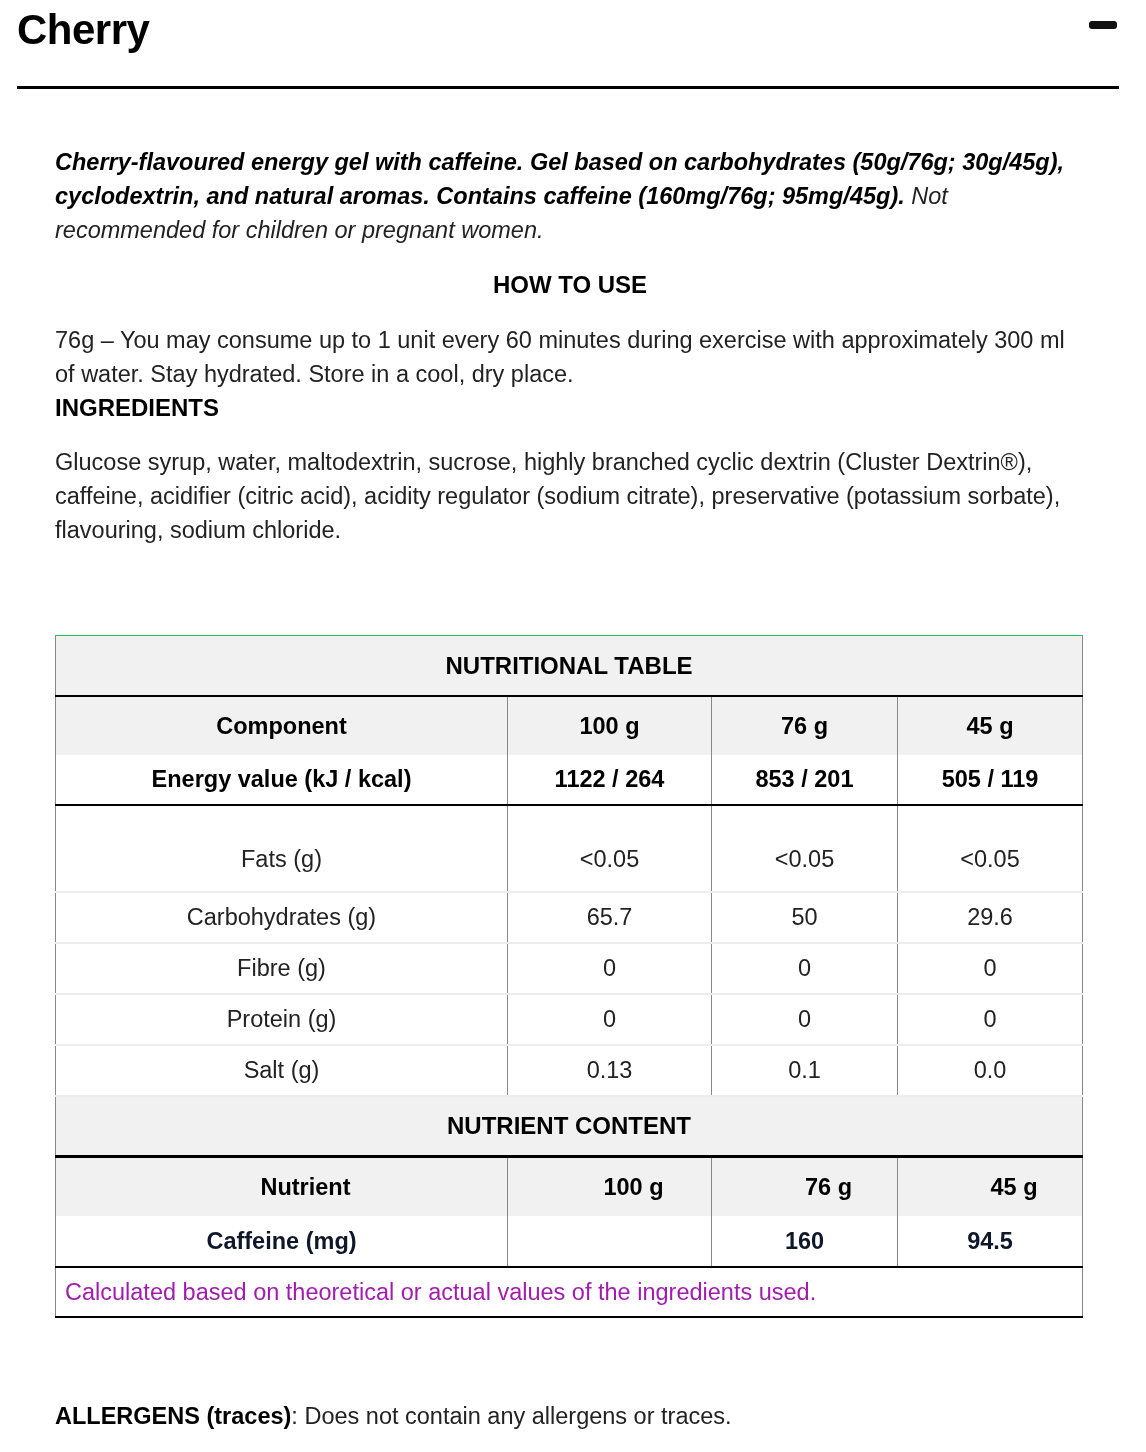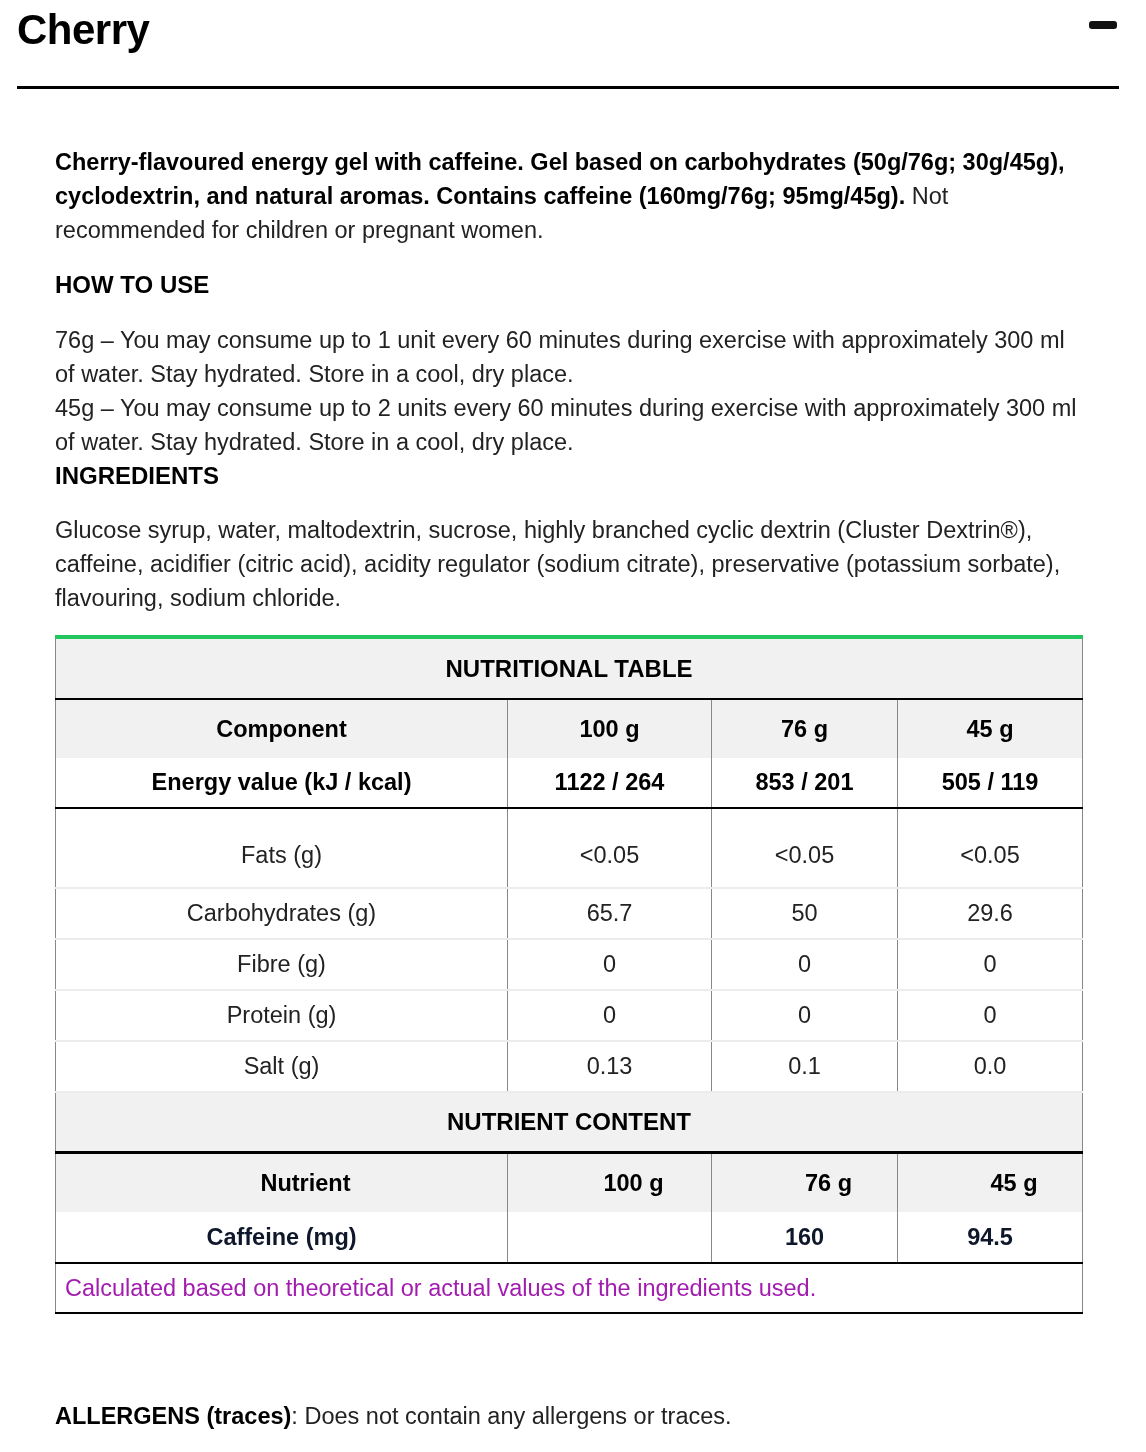--- a/index.html
+++ b/index.html
@@ -11,7 +11,7 @@
   .content p { margin: 0; }
   .b { font-weight: bold; color: #000; }
   .h { font-weight: bold; color: #000; font-size: 24px; }
-  .intro { margin-bottom: 21px !important; }
+  .intro { margin-bottom: 21px !important; font-style: italic; }
   .howto-h { margin-bottom: 21px !important; }
   .ingr-h { margin-bottom: 20px !important; }
   .ingr-text { margin-bottom: 22px !important; }

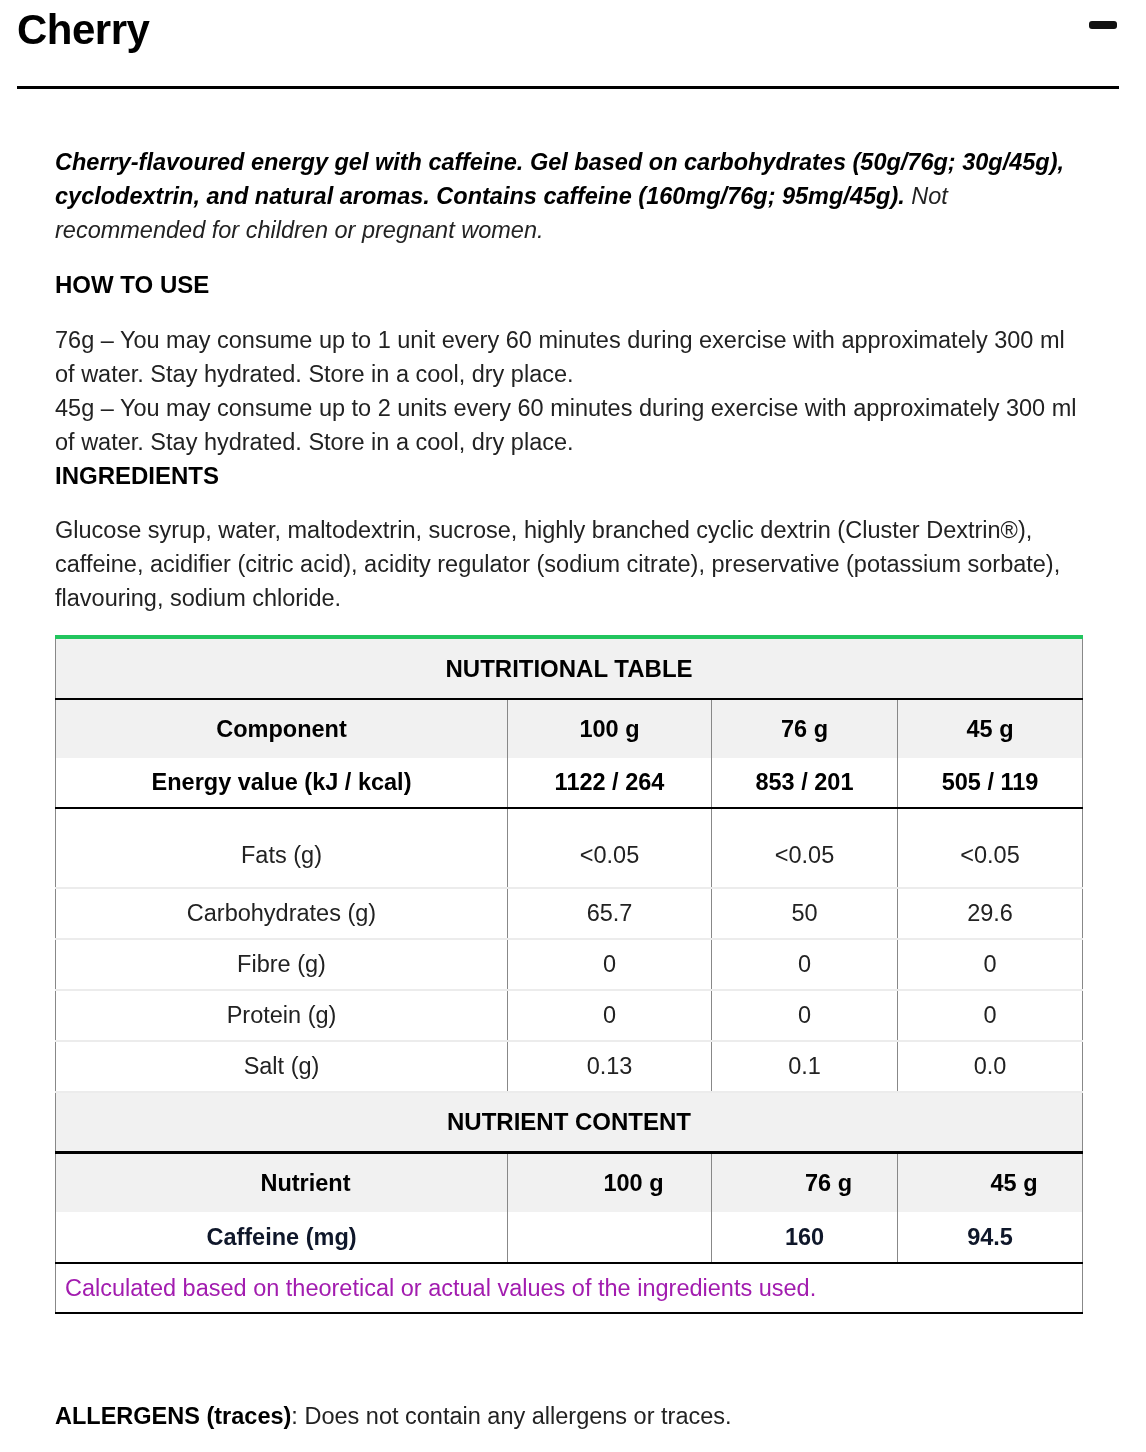--- a/index.html
+++ b/index.html
@@ -12,7 +12,7 @@
   .b { font-weight: bold; color: #000; }
   .h { font-weight: bold; color: #000; font-size: 24px; }
   .intro { margin-bottom: 21px !important; font-style: italic; }
-  .howto-h { margin-bottom: 21px !important; }
+  .howto-h { margin-bottom: 21px !important; text-align: center; }
   .ingr-h { margin-bottom: 20px !important; }
   .ingr-text { margin-bottom: 22px !important; }
 

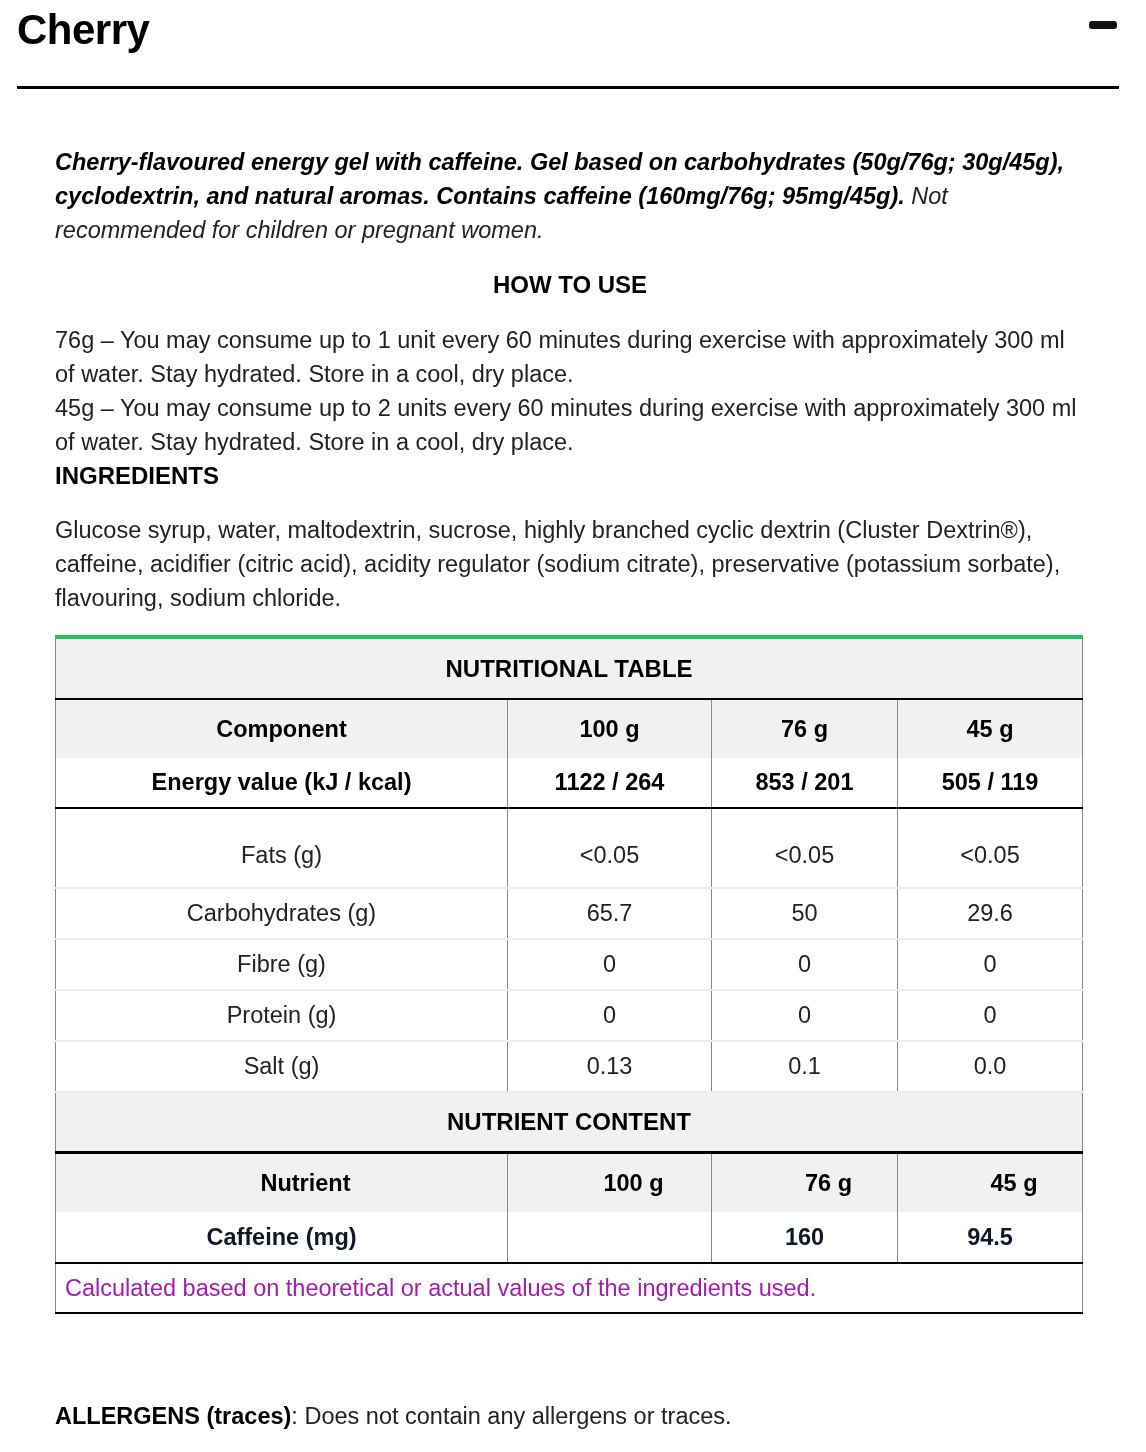--- a/index.html
+++ b/index.html
@@ -43,7 +43,6 @@
 
   <p class="h howto-h">HOW TO USE</p>
   <p>76g – You may consume up to 1 unit every 60 minutes during exercise with approximately 300 ml of water. Stay hydrated. Store in a cool, dry place.</p>
-  <p>45g – You may consume up to 2 units every 60 minutes during exercise with approximately 300 ml of water. Stay hydrated. Store in a cool, dry place.</p>
 
   <p class="h ingr-h">INGREDIENTS</p>
   <p class="ingr-text">Glucose syrup, water, maltodextrin, sucrose, highly branched cyclic dextrin (Cluster Dextrin®), caffeine, acidifier (citric acid), acidity regulator (sodium citrate), preservative (potassium sorbate), flavouring, sodium chloride.</p>

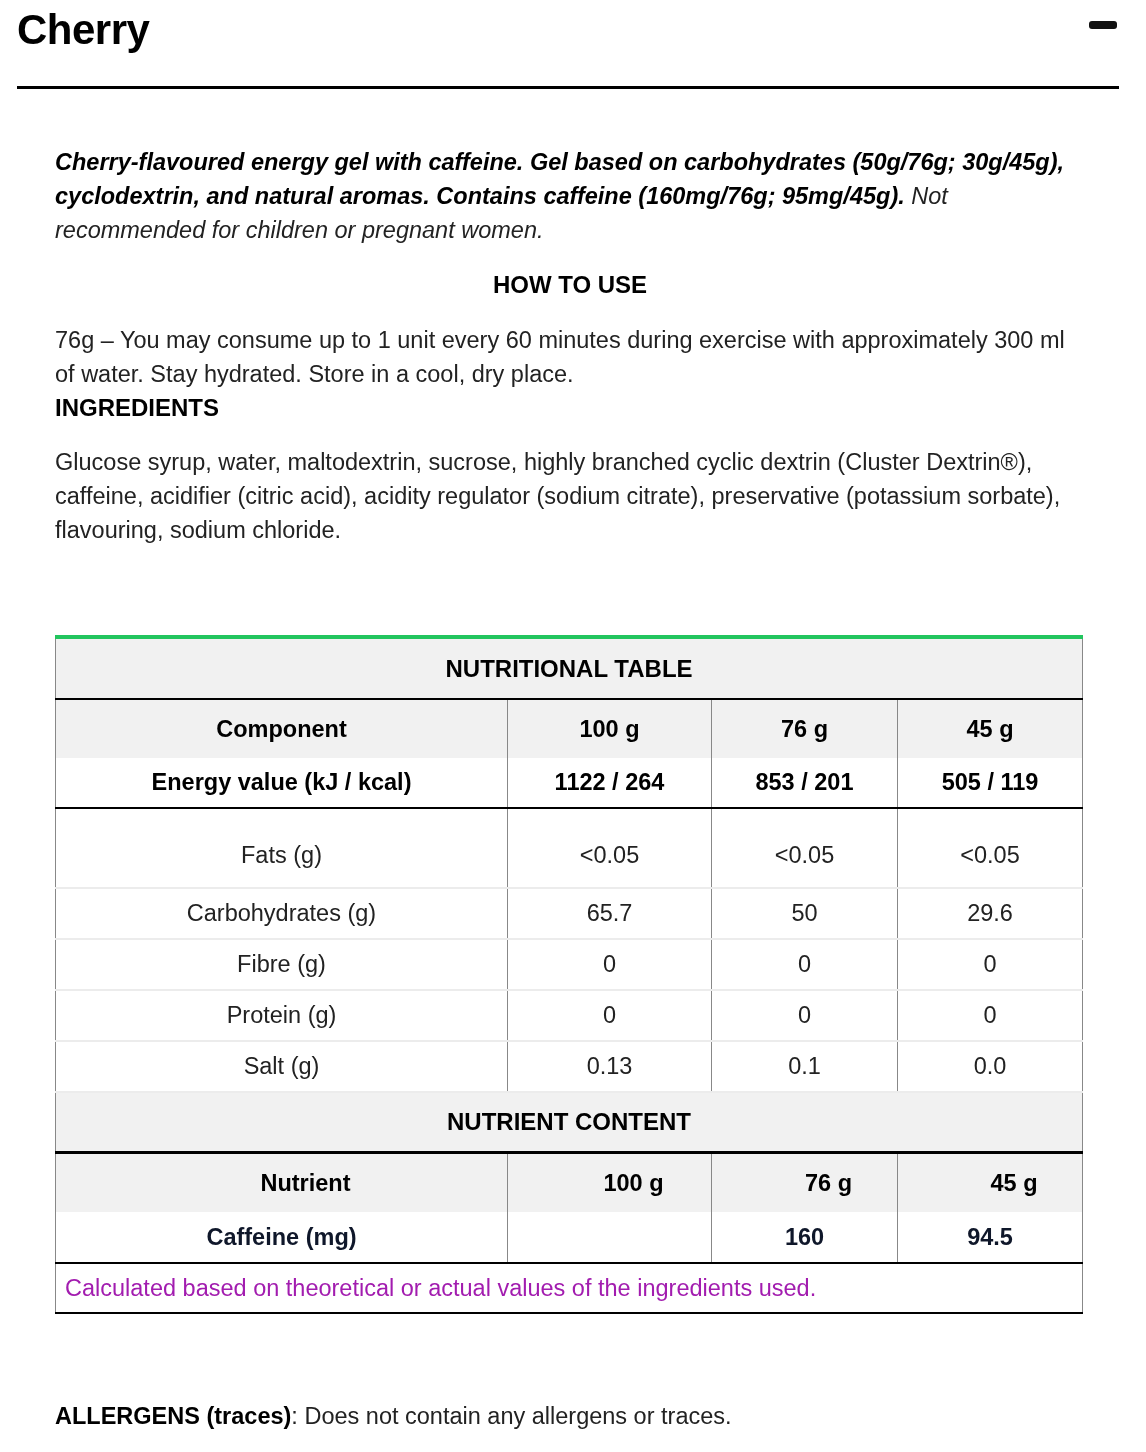--- a/index.html
+++ b/index.html
@@ -19,7 +19,7 @@
   table.nt { position: absolute; left: 55px; top: 635px; width: 1027px; border-collapse: collapse; font-size: 23.5px; table-layout: fixed; }
   .nt td { text-align: center; vertical-align: middle; padding: 0; border-left: 1px solid #888; border-right: 1px solid #888; }
   .nt .gray { background: #f1f1f1; }
-  .nt .title-row td { height: 59px; border-top: 4px solid #22c55e; border-bottom: 2px solid #000; font-weight: bold; color: #000; font-size: 24px; }
+  .nt .title-row td { height: 59px; border-top: 1px solid #22c55e; border-bottom: 2px solid #000; font-weight: bold; color: #000; font-size: 24px; }
   .nt .hdr-row td { height: 58px; font-weight: bold; color: #000; }
   .nt .energy-row td { height: 49px; border-bottom: 2px solid #000; font-weight: bold; color: #000; }
   .nt .data-row td { height: 49px; border-bottom: 2px solid #ececec; color: #222; }

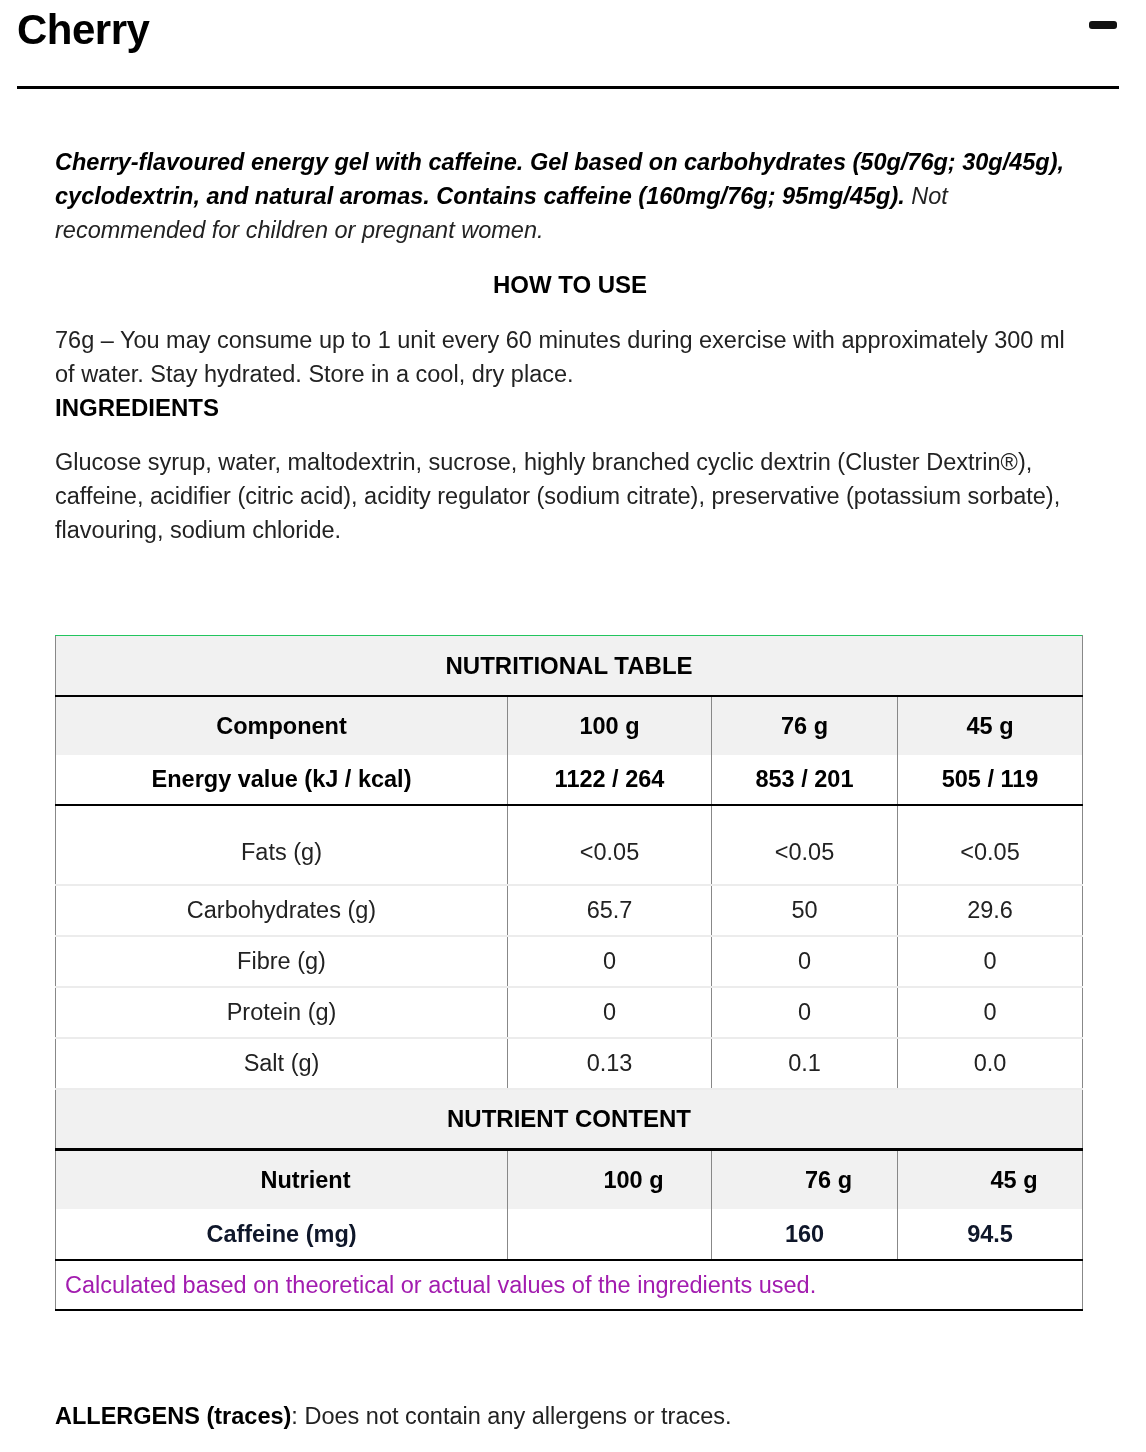--- a/index.html
+++ b/index.html
@@ -23,7 +23,7 @@
   .nt .hdr-row td { height: 58px; font-weight: bold; color: #000; }
   .nt .energy-row td { height: 49px; border-bottom: 2px solid #000; font-weight: bold; color: #000; }
   .nt .data-row td { height: 49px; border-bottom: 2px solid #ececec; color: #222; }
-  .nt .data-row.first td { height: 64px; padding-top: 14px; }
+  .nt .data-row.first td { height: 64px; padding-top: 21px; }
   .nt .section-row td { height: 58px; border-bottom: 3px solid #000; font-weight: bold; color: #000; font-size: 24px; margin-left: 21px; }
   .nt .nhdr-row td { height: 58px; font-weight: bold; color: #000; padding-left: 48px; }
   .nt .caff-row td { height: 50px; border-bottom: 2px solid #000; font-weight: bold; color: #0f172a; }

